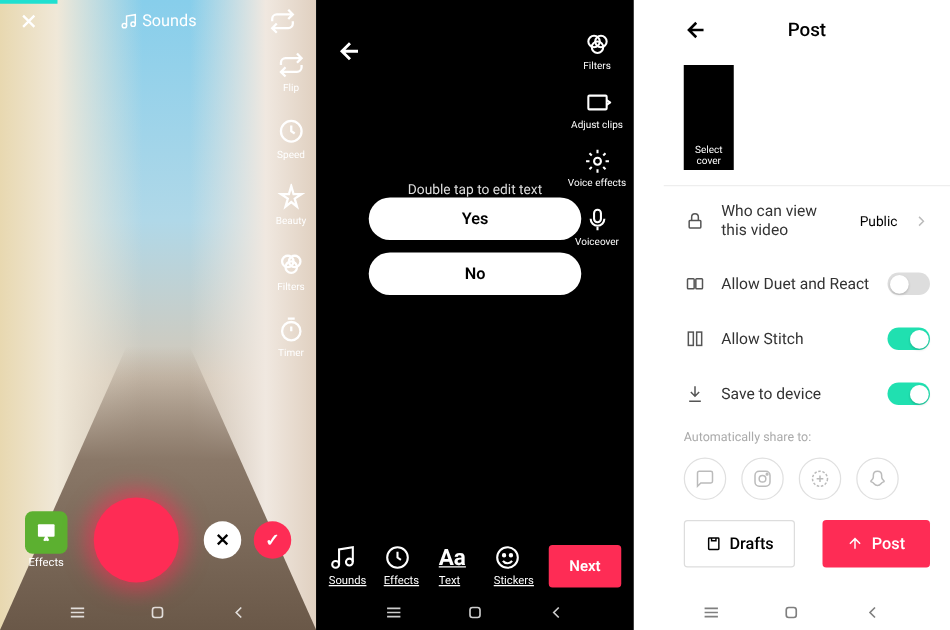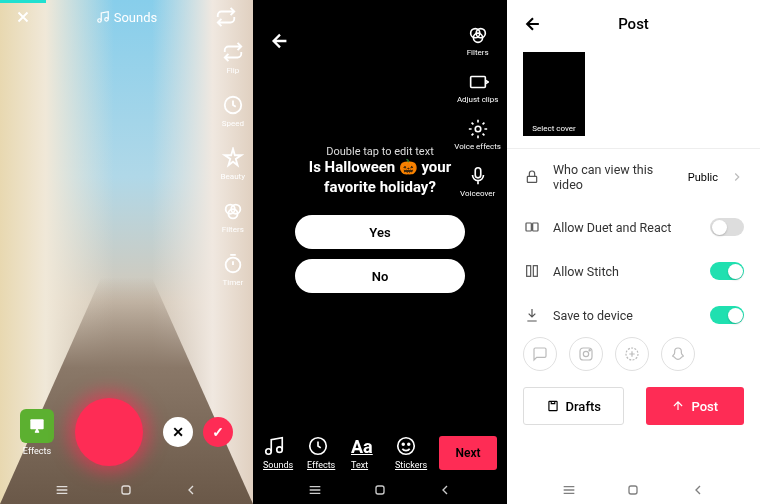--- a/index.html
+++ b/index.html
@@ -4,7 +4,7 @@
 <style>
 * { margin: 0; padding: 0; box-sizing: border-box; font-family: -apple-system, BlinkMacSystemFont, "Segoe UI", Roboto, sans-serif; }
 body { width: 760px; height: 504px; display: flex; background: #000; overflow: hidden; }
-.screen { position: relative; height: 504px; overflow: hidden; }
+.screen { position: relative; height: 504px; overflow: hidden; padding-left: 24px; }
 .s1 { width: 253px; background: linear-gradient(180deg, #87ceeb 0%, #b0d8e8 35%, #d4c8b8 60%, #a89888 100%); }
 .s2 { width: 254px; background: #000; }
 .s3 { width: 253px; background: #fff; }

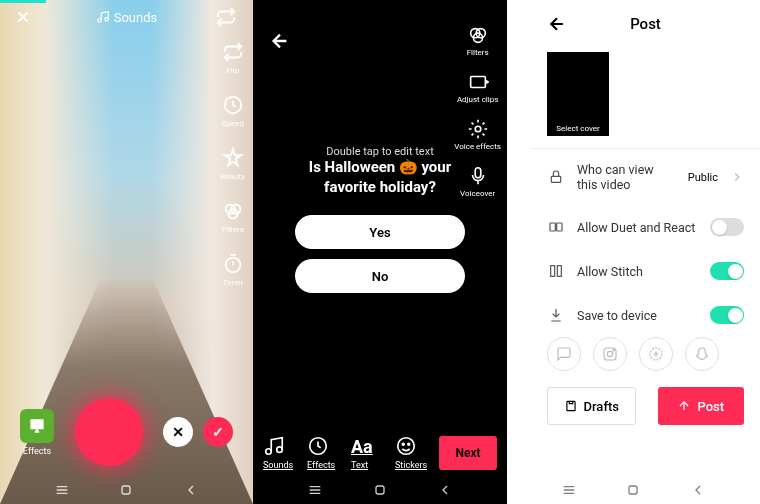--- a/index.html
+++ b/index.html
@@ -56,7 +56,7 @@
 .s3-desc-input { color: #aaa; font-size: 12px; margin-bottom: 36px; }
 .s3-tags { display: flex; gap: 6px; }
 .tag-btn { border: 1px solid #ddd; border-radius: 3px; padding: 4px 8px; font-size: 10px; color: #444; }
-.s3-cover { width: 62px; height: 84px; background: #000; position: relative; }
+.s3-cover { width: 40px; height: 84px; background: #000; position: relative; }
 .s3-cover-label { position: absolute; bottom: 3px; left: 0; right: 0; text-align: center; color: #fff; font-size: 8px; }
 .s3-divider { height: 1px; background: #eee; margin: 0; }
 .s3-setting { display: flex; align-items: center; padding: 13px 16px; gap: 12px; }

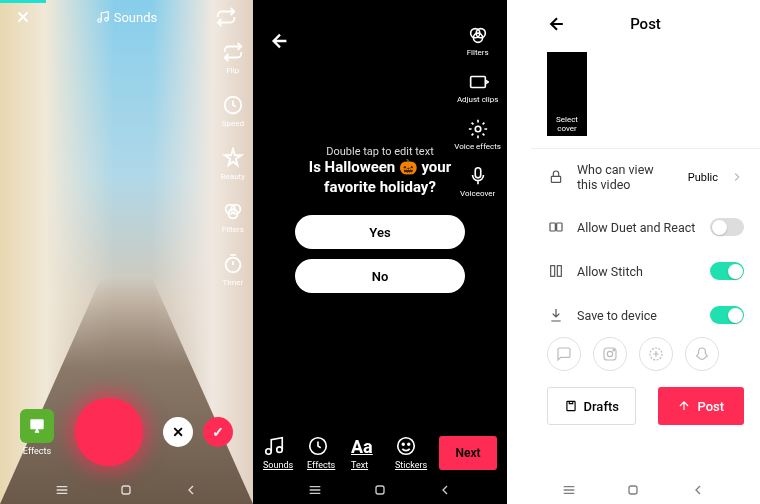--- a/index.html
+++ b/index.html
@@ -228,7 +228,6 @@
   </div>
   <div class="s2-content">
     <div class="s2-hint">Double tap to edit text</div>
-    <div class="s2-question">Is Halloween 🎃 your favorite holiday?</div>
     <div class="poll-btn">Yes</div>
     <div class="poll-btn">No</div>
   </div>

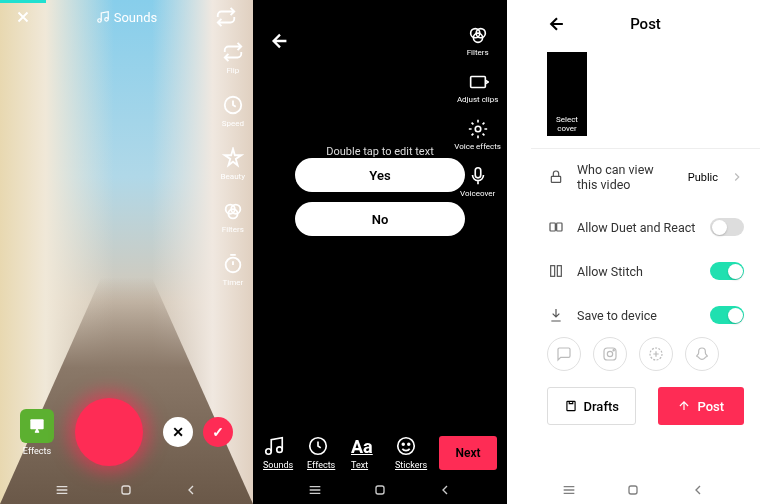--- a/index.html
+++ b/index.html
@@ -346,6 +346,7 @@
         <div class="toggle-knob"></div>
       </div>
   </div>
+  <div class="s3-share-label">Automatically share to:</div>
   <div class="s3-share-icons">
     <div class="share-icon">
         <svg width="16" height="16" viewBox="0 0 24 24" fill="none" stroke="currentColor" stroke-width="1.8">

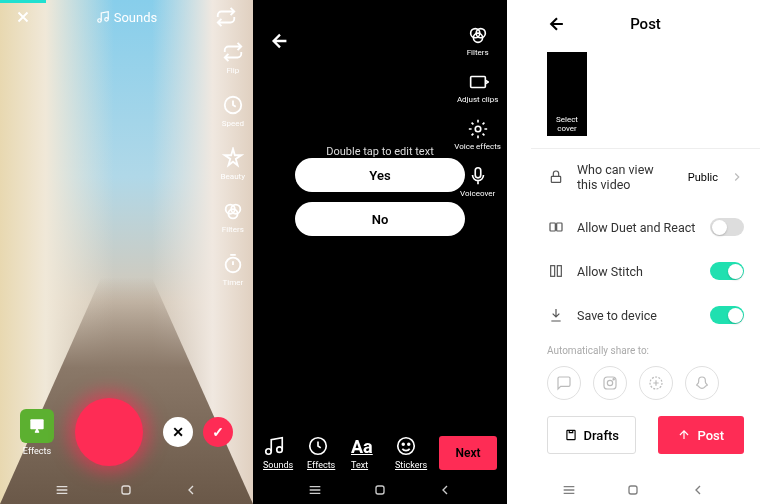--- a/index.html
+++ b/index.html
@@ -45,7 +45,7 @@
 .poll-btn { width: 170px; height: 34px; background: #fff; color: #000; border-radius: 18px; margin: 0 auto 10px; display: flex; align-items: center; justify-content: center; font-size: 13px; font-weight: 600; }
 .s2-bottom { position: absolute; bottom: 34px; left: 0; right: 0; display: flex; align-items: flex-end; padding: 0 10px; gap: 6px; }
 .s2-tool-bottom { flex: 1; display: flex; flex-direction: column; align-items: flex-start; gap: 3px; color: #fff; font-size: 9px; text-decoration: underline; }
-.next-btn { background: #fe2c55; color: #000000; width: 58px; height: 34px; border-radius: 3px; display: flex; align-items: center; justify-content: center; font-size: 12px; font-weight: 600; }
+.next-btn { background: #fe2c55; color: #ffffff; width: 58px; height: 34px; border-radius: 3px; display: flex; align-items: center; justify-content: center; font-size: 12px; font-weight: 600; }
 
 
 .s3-header { display: flex; align-items: center; padding: 14px 16px; }

